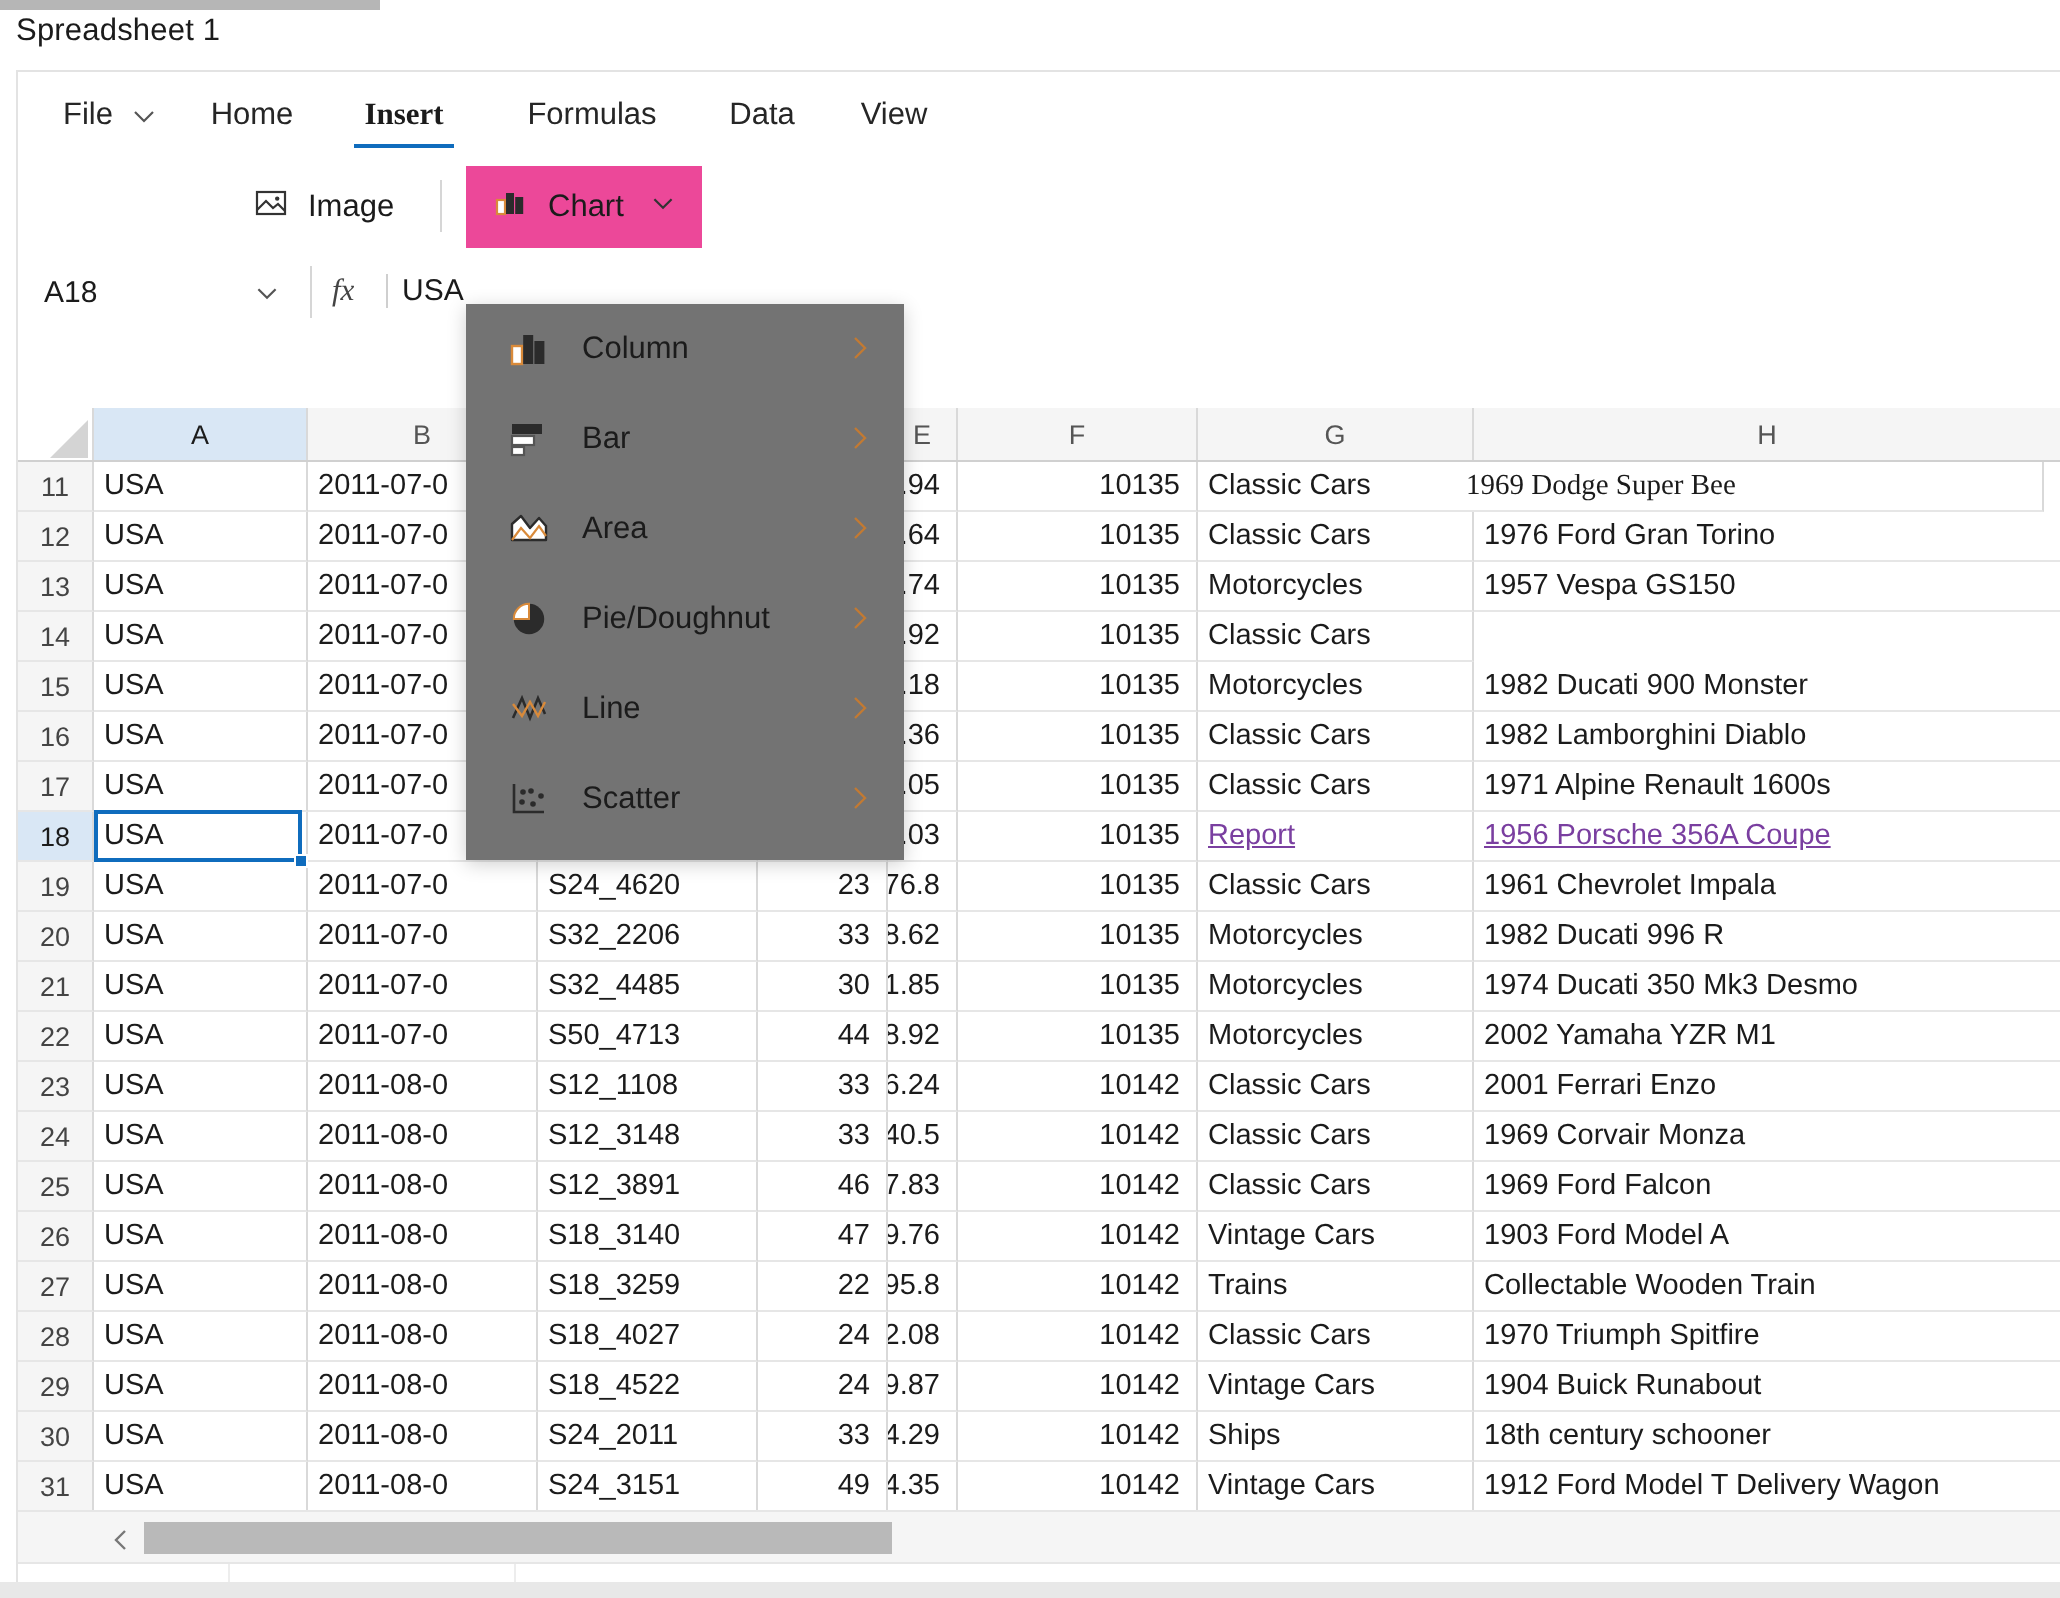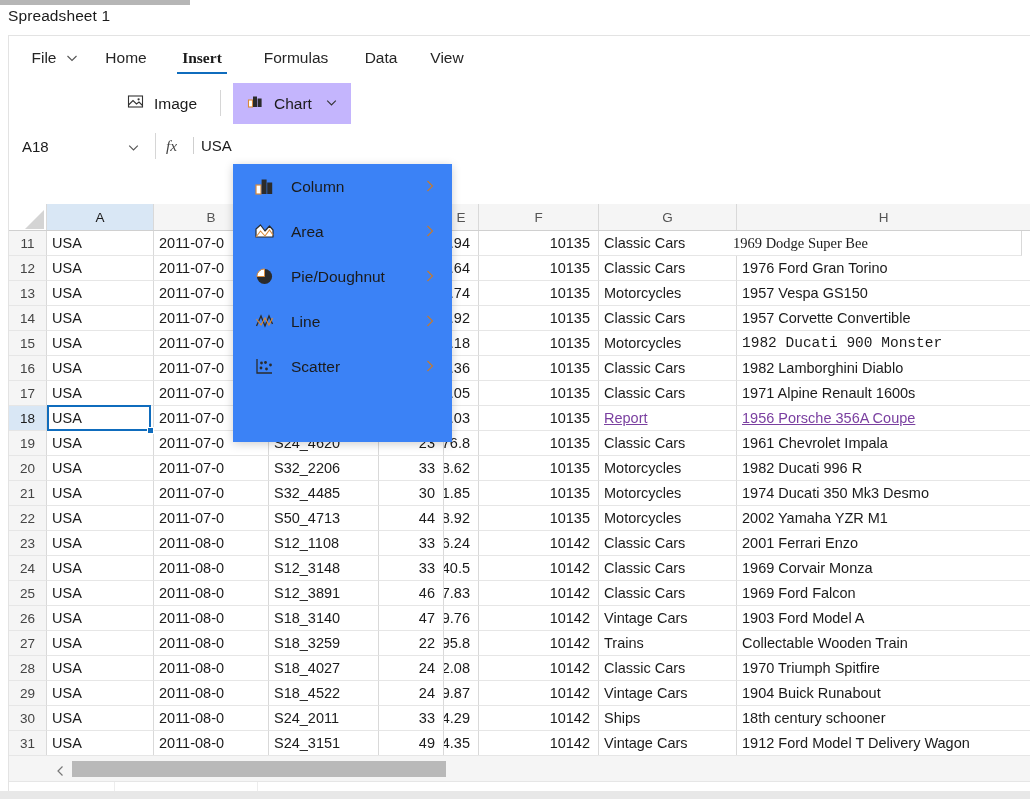--- a/index.html
+++ b/index.html
@@ -66,7 +66,7 @@
   }
   #btn-link  { left: 6px;   background: #f3f3f3; }
   #btn-image { left: 104px; background: #ffffff; }
-  #btn-chart { left: 224px; background: #c4b5fd; }
+  #btn-chart { left: 224px; background: #ec4899; }
   #rb-sep { position: absolute; left: 211px; top: 11px; width: 1px; height: 26px; background: #d6d6d6; }
 
   

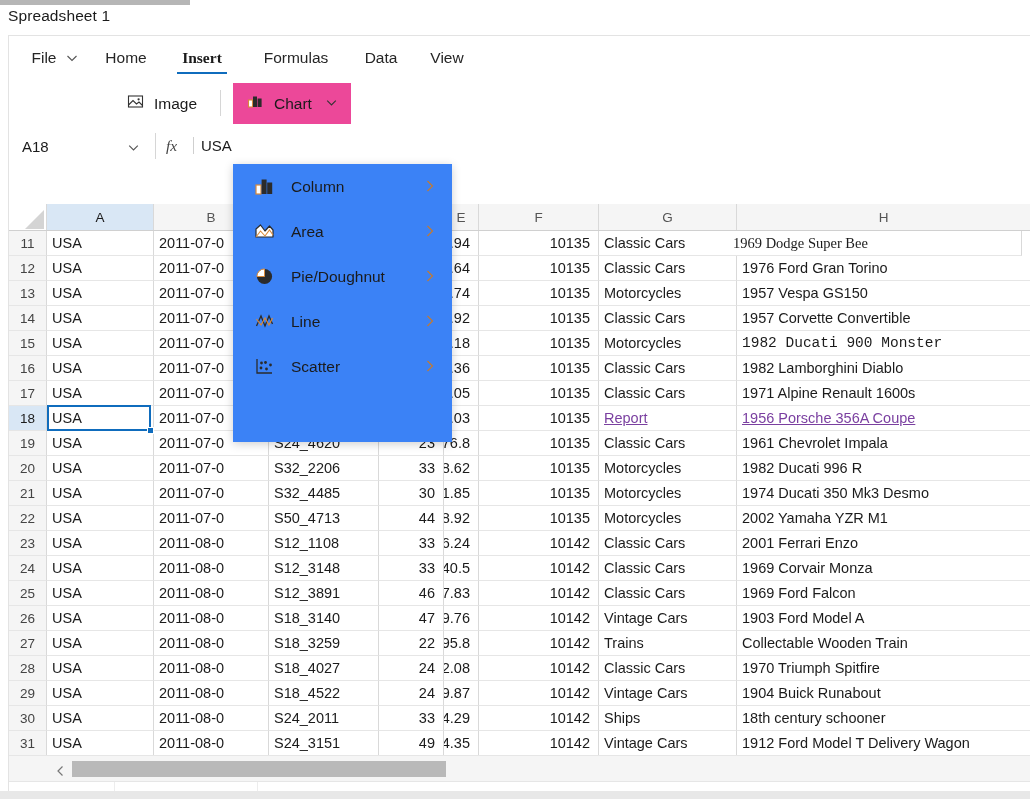--- a/index.html
+++ b/index.html
@@ -157,9 +157,9 @@
 
   
   #chart-menu {
-    position: absolute; left: 224px; top: 128px;
+    position: absolute; left: 224px; top: 116px;
     width: 219px; height: 278px;
-    background: #3b82f6;
+    background: #737373;
     box-shadow: 0 2px 9px rgba(0,0,0,.19);
     z-index: 50;
   }

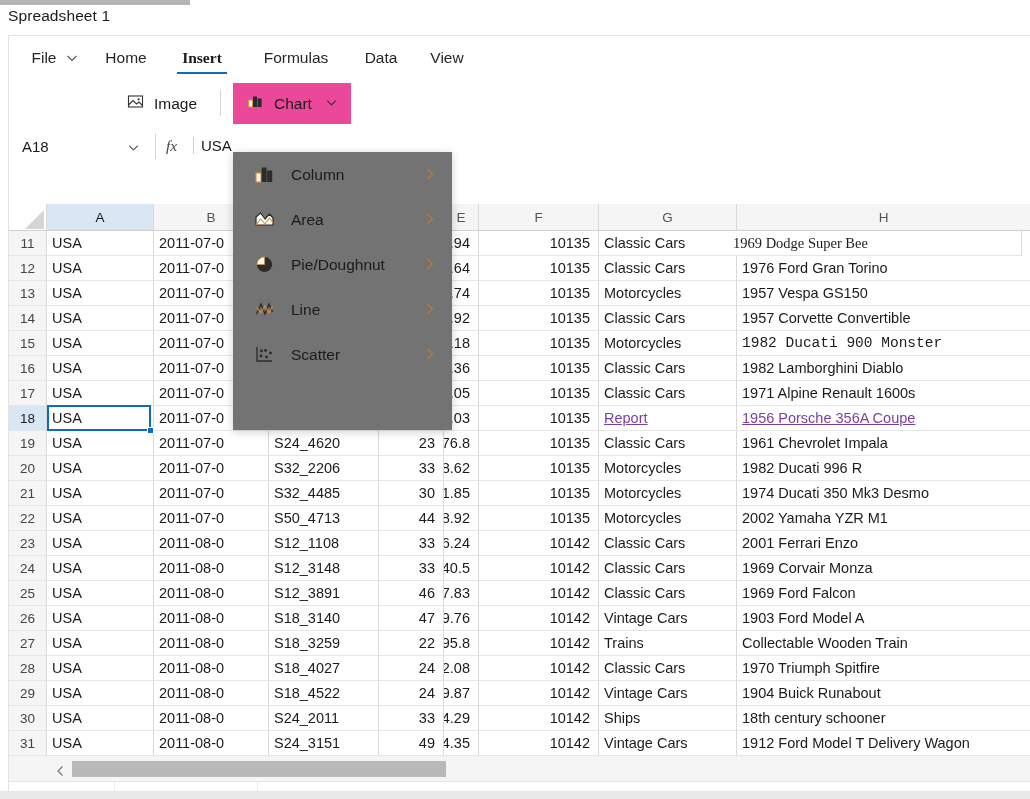--- a/index.html
+++ b/index.html
@@ -569,6 +569,21 @@
       </span>
     </div>
 
+    <div class="mitem">
+      <span class="micon">
+        <svg width="21" height="21" viewBox="0 0 21 21">
+          <rect x="2" y="3" width="15" height="5" fill="#2b2b2b"></rect>
+          <rect x="2" y="9" width="11" height="4.5" fill="#fff" stroke="#555" stroke-width="1.1"></rect>
+          <rect x="2" y="14.5" width="6" height="4" fill="#fff" stroke="#555" stroke-width="1.1"></rect>
+        </svg>
+      </span>
+      <span class="mlabel">Bar</span>
+      <span class="mchev">
+        <svg width="14" height="14" viewBox="0 0 14 14">
+            <path d="M4.5 2 L9.5 7 L4.5 12" fill="none" stroke="#c27a33" stroke-width="1.2"></path>
+          </svg>
+      </span>
+    </div>
 
     <div class="mitem">
       <span class="micon">

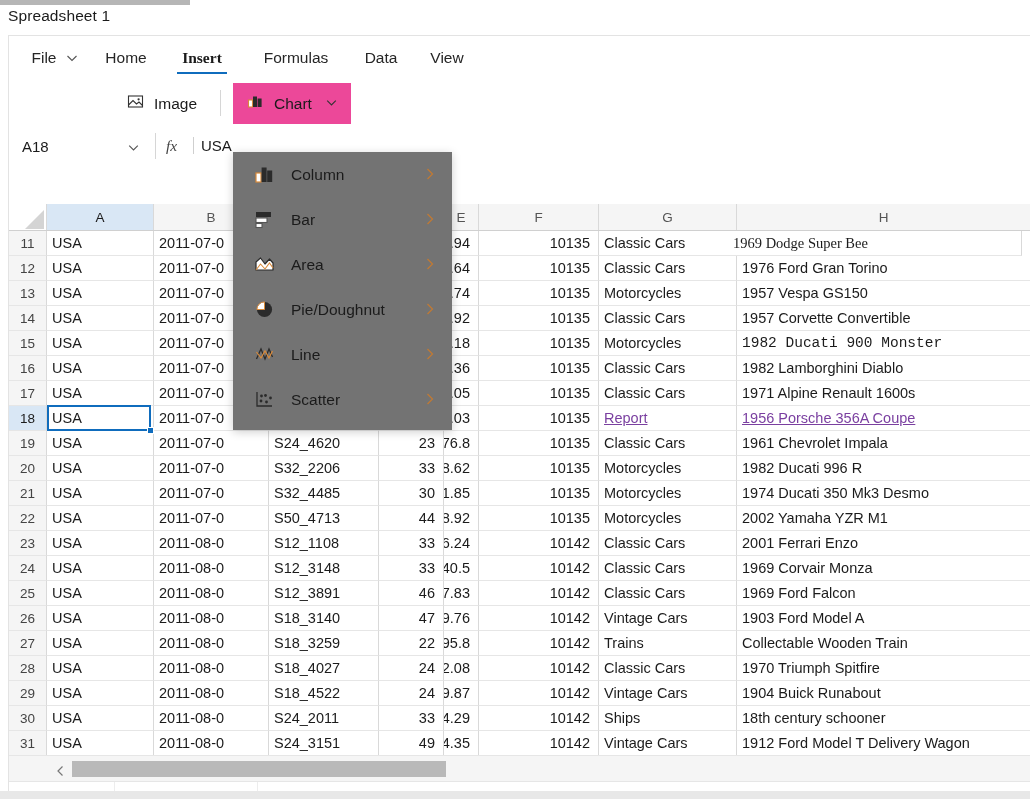--- a/index.html
+++ b/index.html
@@ -356,7 +356,6 @@
           <div class="cell num" style="left: 435px; width: 35px;">.92</div>
           <div class="cell num" style="left: 470px; width: 120px;">10135</div>
           <div class="cell " style="left: 590px; width: 138px;">Classic Cars</div>
-          <div class="cell " style="left: 728px; width: 294px;">1957 Corvette Convertible</div>
         </div>
         <div class="grow" style="top: 100px;">
           <div class="rnum">15</div>

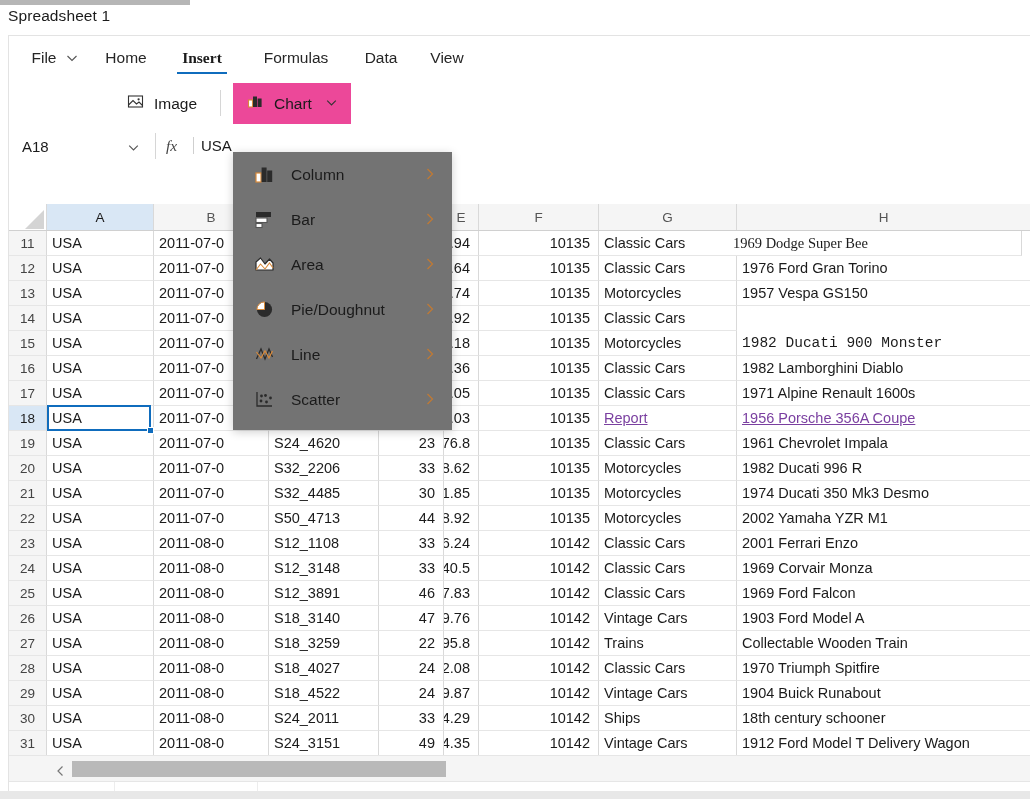--- a/index.html
+++ b/index.html
@@ -366,7 +366,7 @@
           <div class="cell num" style="left: 435px; width: 35px;">.18</div>
           <div class="cell num" style="left: 470px; width: 120px;">10135</div>
           <div class="cell " style="left: 590px; width: 138px;">Motorcycles</div>
-          <div class="cell " style="left: 728px; width: 294px; font-family: Liberation Mono, monospace;">1982 Ducati 900 Monster</div>
+          <div class="cell " style="left: 728px; width: 294px;">1982 Ducati 900 Monster</div>
         </div>
         <div class="grow" style="top: 125px;">
           <div class="rnum">16</div>

